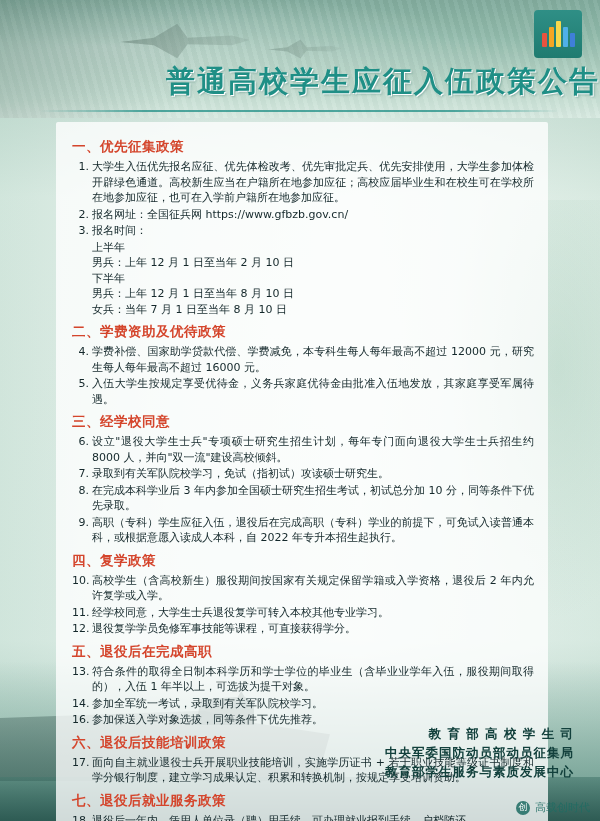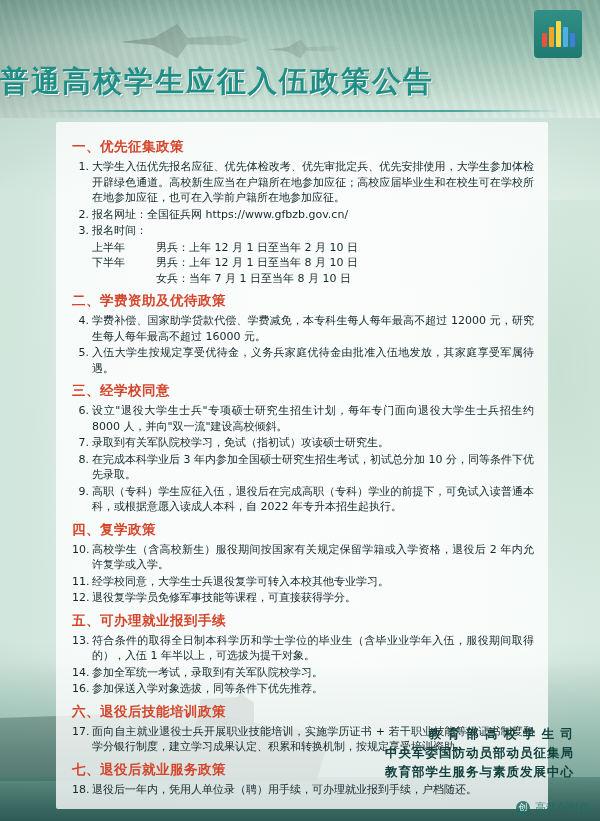--- a/index.html
+++ b/index.html
@@ -90,7 +90,7 @@
 
   
   .title-wrap {
-    position:absolute; left:0; right:0; top:62px; text-align:left;
+    position:absolute; left:0; right:0; top:62px; text-align:right;
   }
   .title {
     display:inline-block;

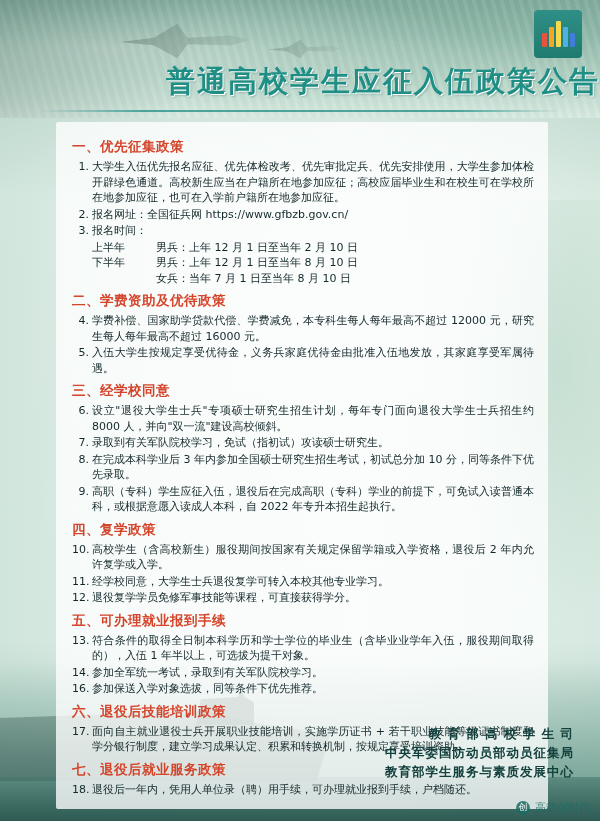--- a/index.html
+++ b/index.html
@@ -147,7 +147,7 @@
     color:#14282b;
     font-family: "DejaVu Sans", "Liberation Sans", sans-serif;
   }
-  .sub-row { display:flex; }
+  .sub-row { display:flex;flex-direction:column; }
   .sub-row .k { width: 64px; flex: none; }
   .sub-row .v { flex: 1; }
 

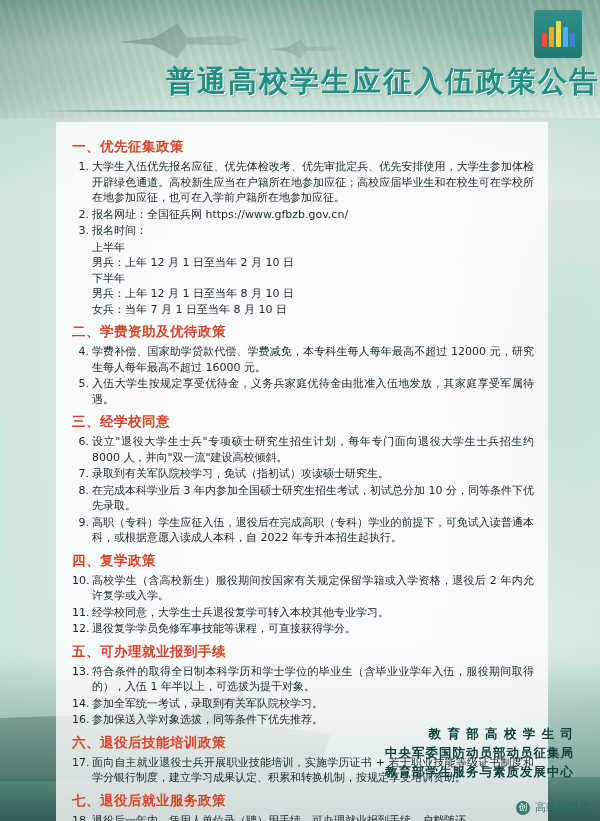--- a/index.html
+++ b/index.html
@@ -259,7 +259,7 @@
     </div>
 
     <div class="sec">
-      <div class="sec-title">五、可办理就业报到手续</div>
+      <div class="sec-title">五、退役后在完成高职</div>
       <ol class="items">
         <li><span class="num">13.</span><span>符合条件的取得全日制本科学历和学士学位的毕业生（含毕业业学年入伍，服役期间取得的），入伍 1 年半以上，可选拔为提干对象。</span></li>
         <li><span class="num">14.</span><span>参加全军统一考试，录取到有关军队院校学习。</span></li>

